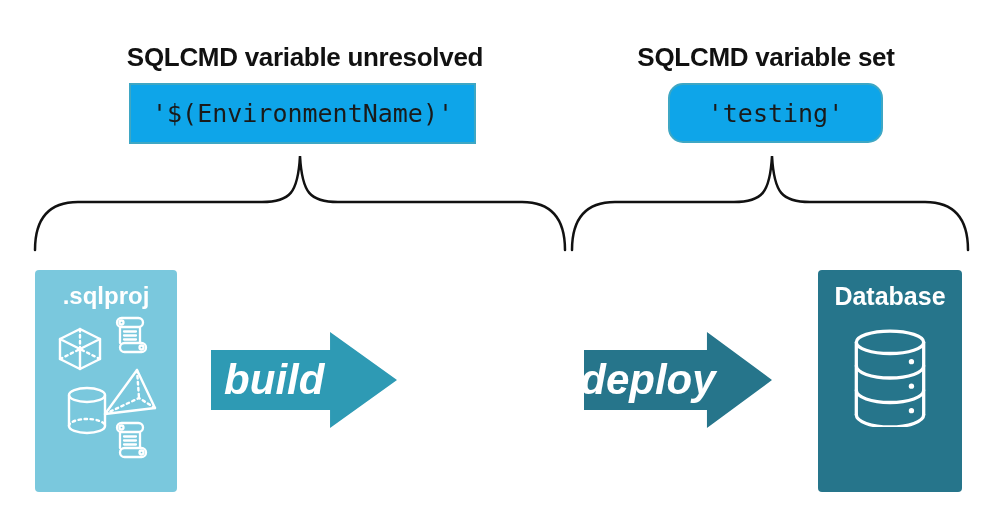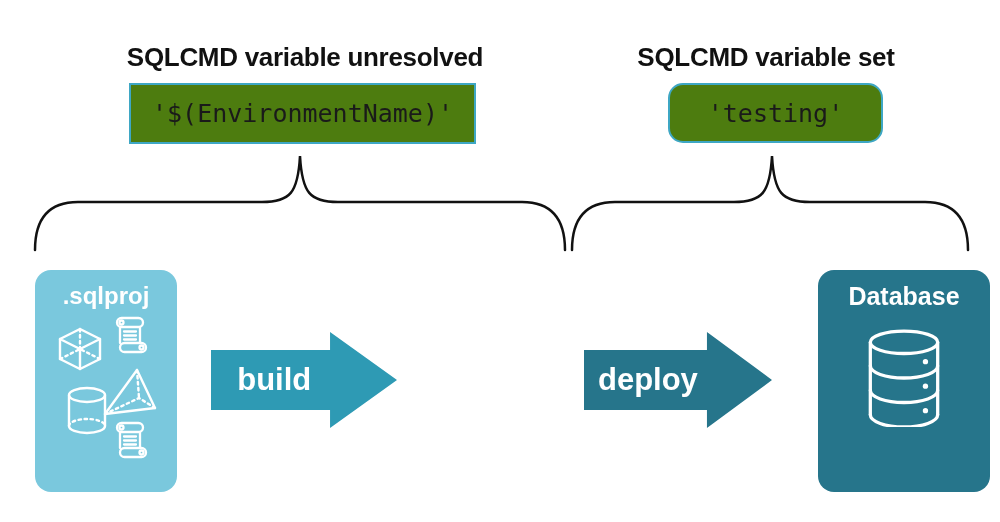--- a/index.html
+++ b/index.html
@@ -16,7 +16,7 @@
   .heading--right{left:616px;width:300px;}
   
   .codebox{
-    position:absolute;top:83px;border:2px solid #3EA7C4;background:#4d7c0f;
+    position:absolute;top:83px;border:2px solid #3EA7C4;background:#0ea5e9;
     display:flex;align-items:center;justify-content:center;
     font-family:"DejaVu Sans Mono",monospace;font-size:25px;color:#1a1a1a;
     box-sizing:border-box;

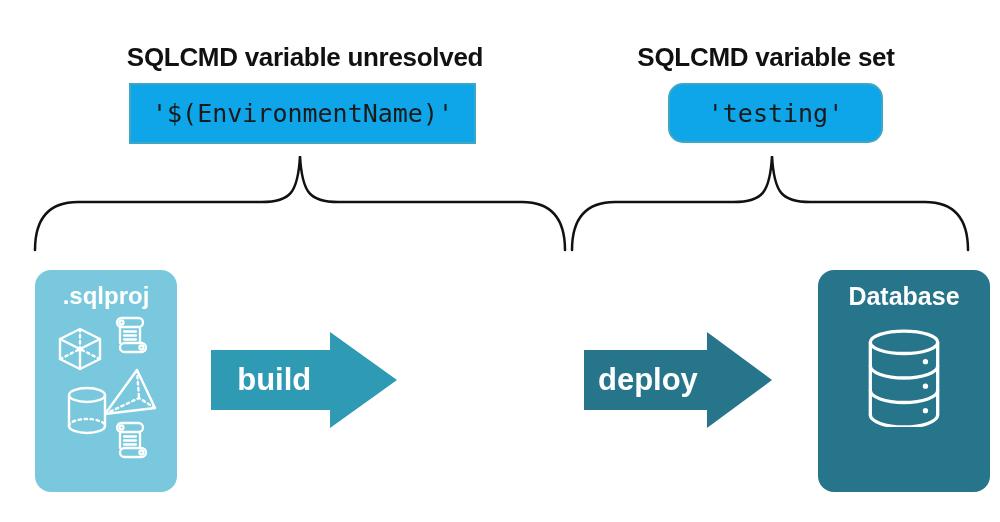--- a/index.html
+++ b/index.html
@@ -30,7 +30,7 @@
   .brace path{fill:none;stroke:#111111;stroke-width:2.5;stroke-linecap:round;}
   
   .node{
-    position:absolute;top:270px;height:222px;border-radius:16px;
+    position:absolute;top:270px;height:222px;border-radius:4px;
     display:flex;flex-direction:column;align-items:center;box-sizing:border-box;
     padding-top:12px;
   }

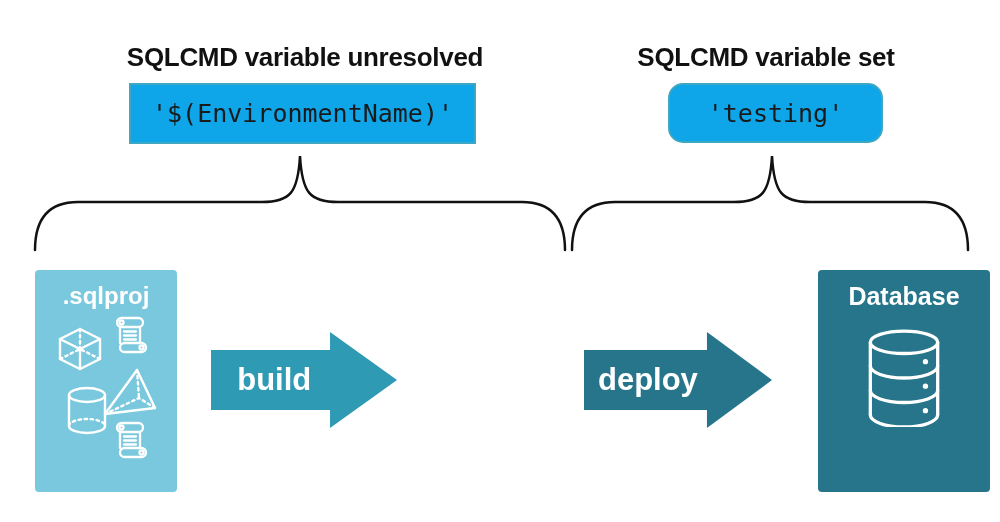--- a/index.html
+++ b/index.html
@@ -36,7 +36,7 @@
   }
   .node--sqlproj{left:35px;width:142px;background:#7AC8DD;}
   .node--dacpac{left:428px;width:144px;background:#2E9AB4;}
-  .node--database{left:818px;width:172px;background:#26758B;}
+  .node--database{left:818px;width:144px;background:#26758B;}
   .node-label{font-weight:700;color:#ffffff;font-size:24px;}
   .node--database .node-label{font-size:25px;}
   .node-icons{margin-top:6px;}

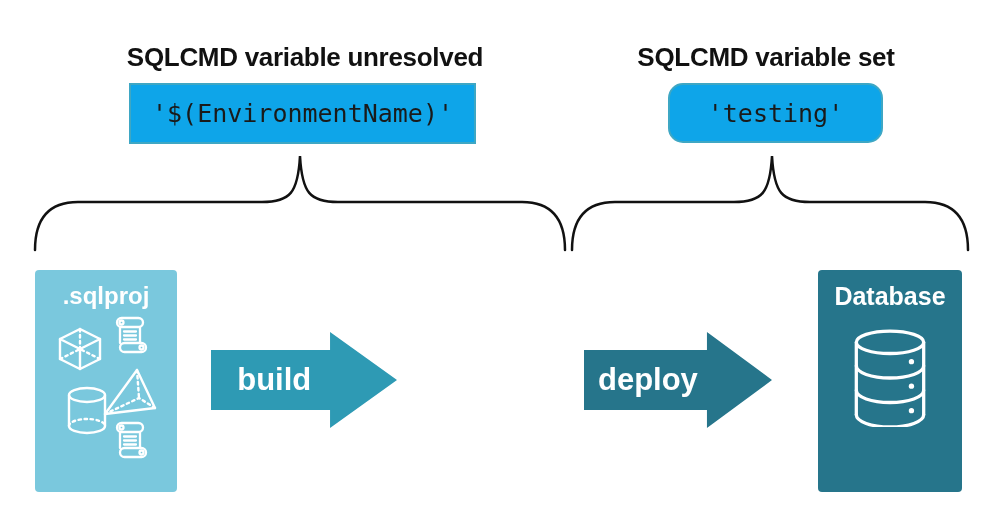--- a/index.html
+++ b/index.html
@@ -57,7 +57,7 @@
   .arrow-label{
     position:absolute;left:0;top:0;width:68%;height:100%;
     display:flex;align-items:center;justify-content:center;
-    color:#ffffff;font-weight:700;font-size:31px;
+    color:#ffffff;font-weight:700;font-size:42px;font-style:italic;
   }
 </style>
 </head>

